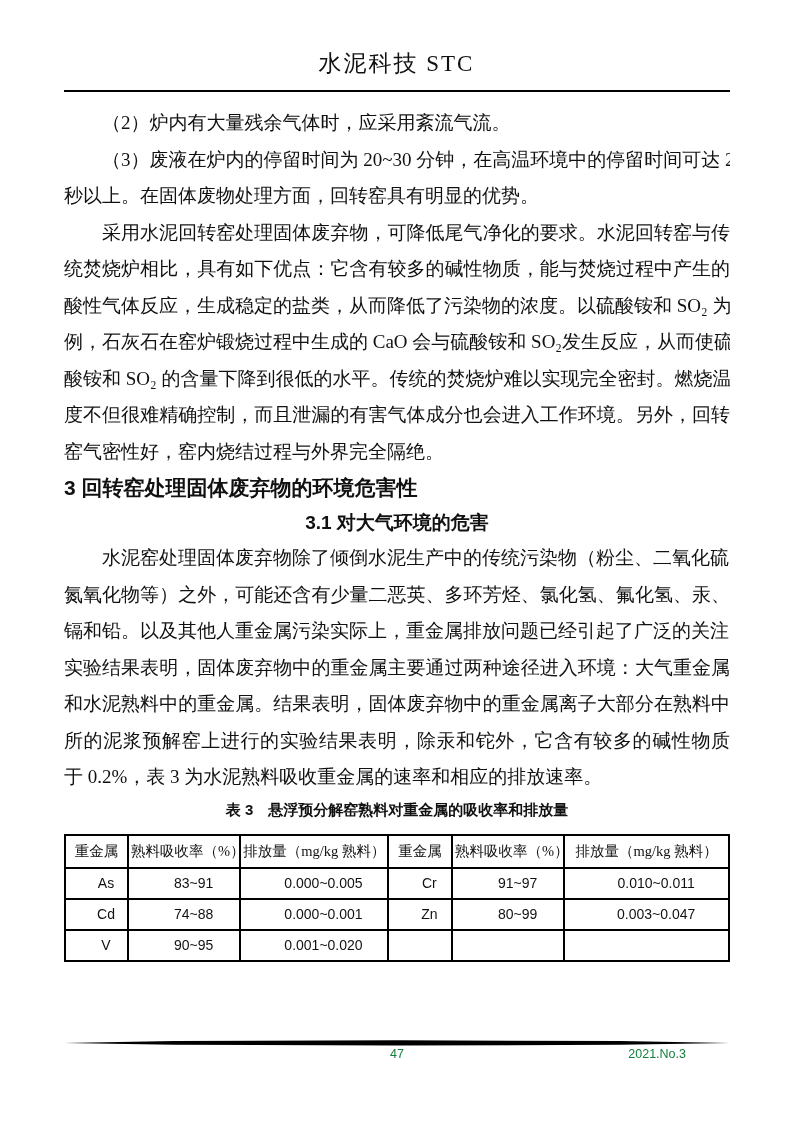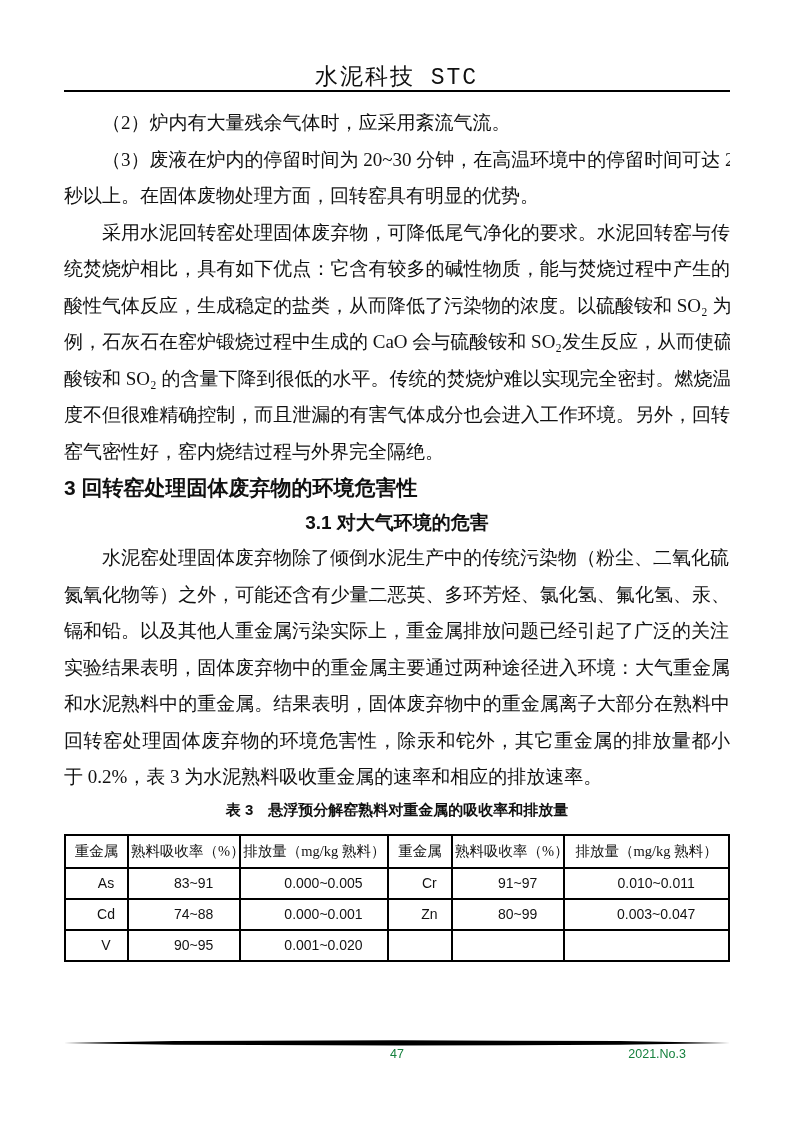--- a/index.html
+++ b/index.html
@@ -13,11 +13,11 @@
   }
   
   .journal-title{
-    position:absolute;top:64px;left:0;width:100%;
+    position:absolute;top:50px;left:0;width:100%;
     text-align:center;
     font-size:23px;line-height:28px;
     letter-spacing:2px;
-    font-family:Liberation Mono, monospace;
+    font-family:Liberation Serif, serif;
   }
   .header-rule{
     position:absolute;top:90px;left:64px;width:666px;height:2px;

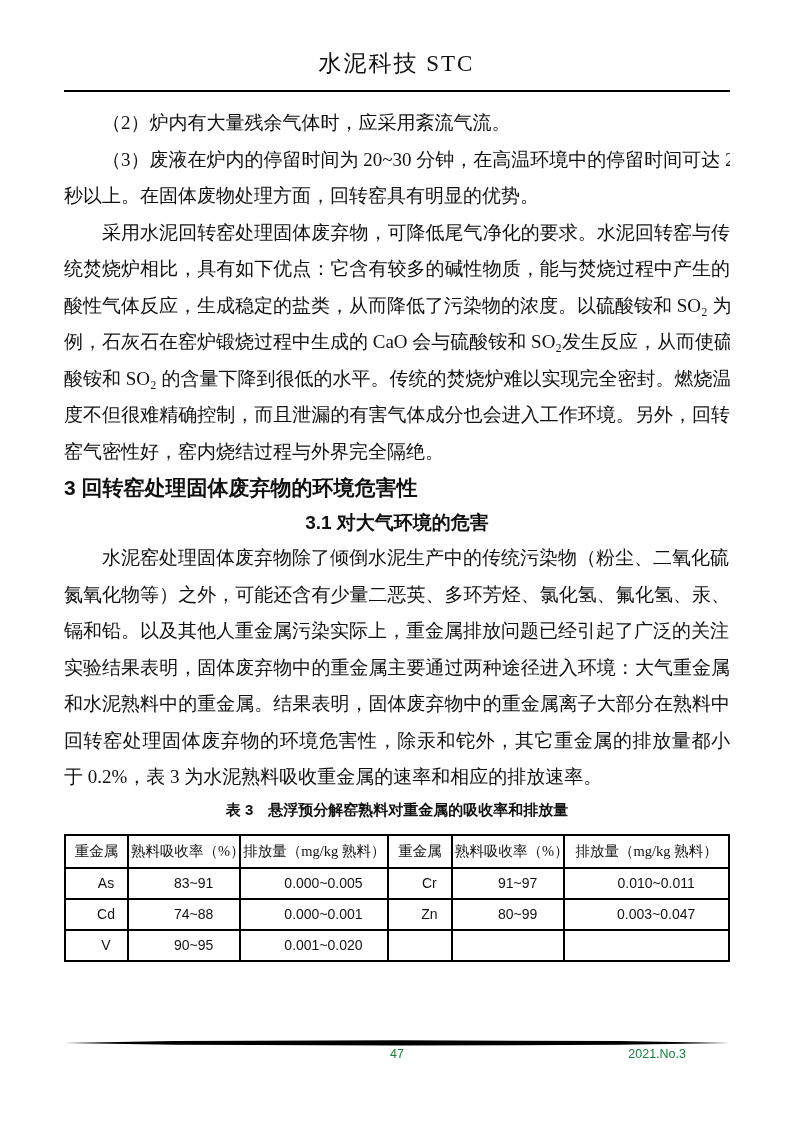--- a/index.html
+++ b/index.html
@@ -134,7 +134,7 @@
     <div class="bline">镉和铅。以及其他人重金属污染实际上，重金属排放问题已经引起了广泛的关注。</div>
     <div class="bline">实验结果表明，固体废弃物中的重金属主要通过两种途径进入环境：大气重金属</div>
     <div class="bline">和水泥熟料中的重金属。结果表明，固体废弃物中的重金属离子大部分在熟料中</div>
-    <div class="bline">回转窑处理固体废弃物的环境危害性，除汞和铊外，其它重金属的排放量都小</div>
+    <div class="bline">所的泥浆预解窑上进行的实验结果表明，除汞和铊外，它含有较多的碱性物质</div>
     <div class="bline endline">于 0.2%，表 3 为水泥熟料吸收重金属的速率和相应的排放速率。</div>
 
     <div class="tbl-caption">表 3　悬浮预分解窑熟料对重金属的吸收率和排放量</div>

